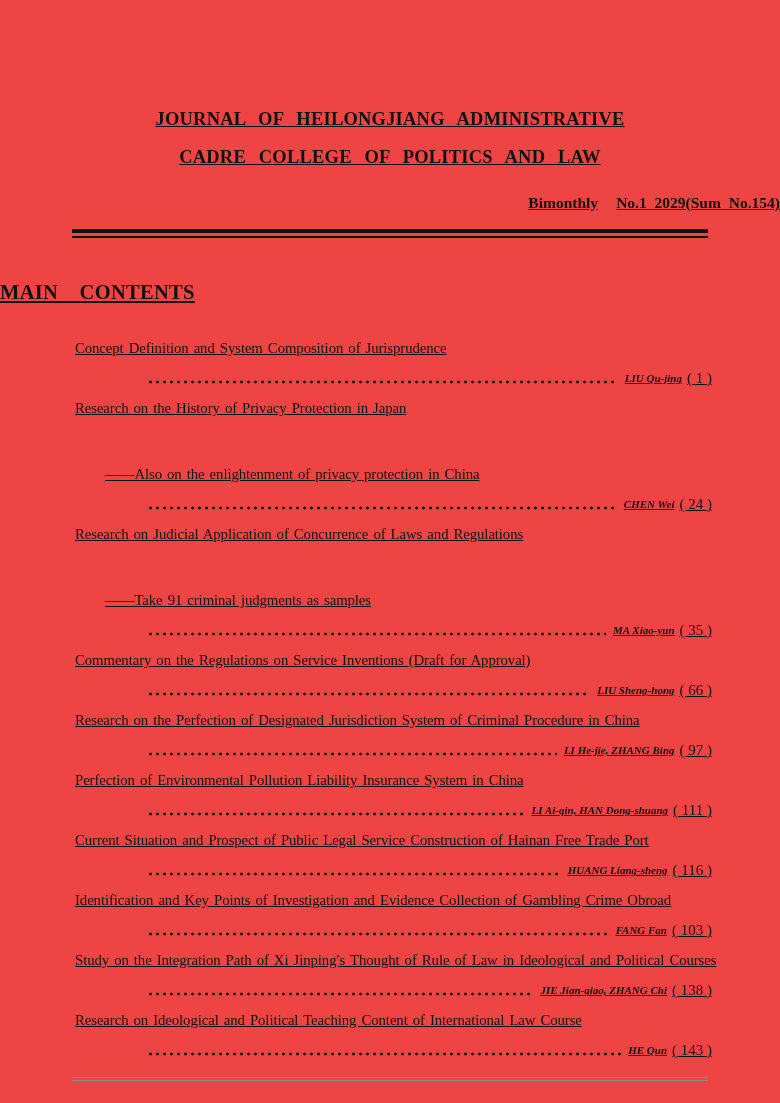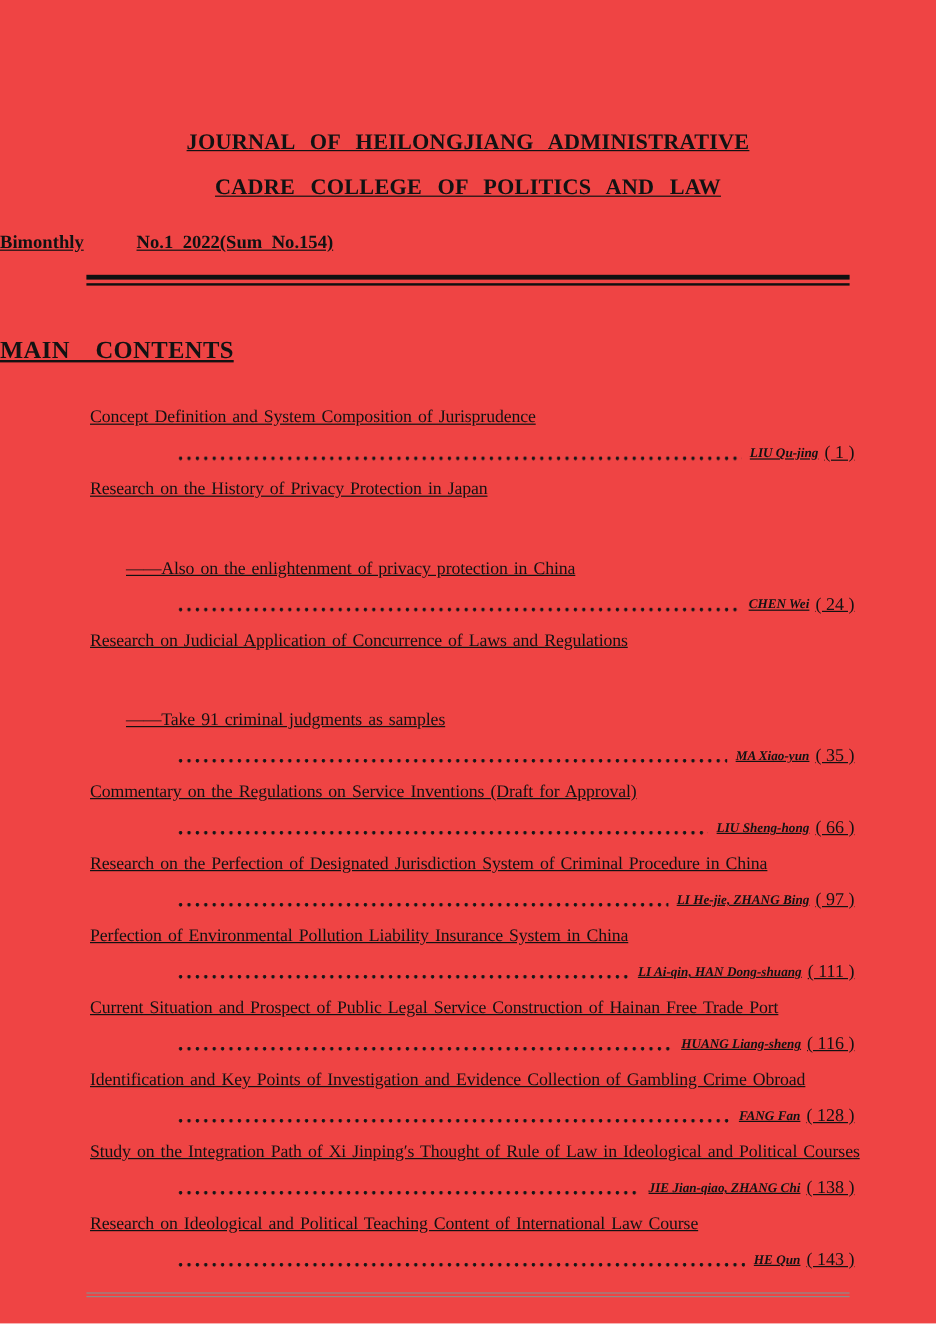--- a/index.html
+++ b/index.html
@@ -27,8 +27,8 @@
   .issue-line {
     margin-top: 17px;
     display: flex;
-    justify-content: flex-start;
-    gap: 44px;
+    justify-content: flex-end;
+    gap: 18px;
     font-weight: bold;
     font-size: 15.5px;
     line-height: 20px;

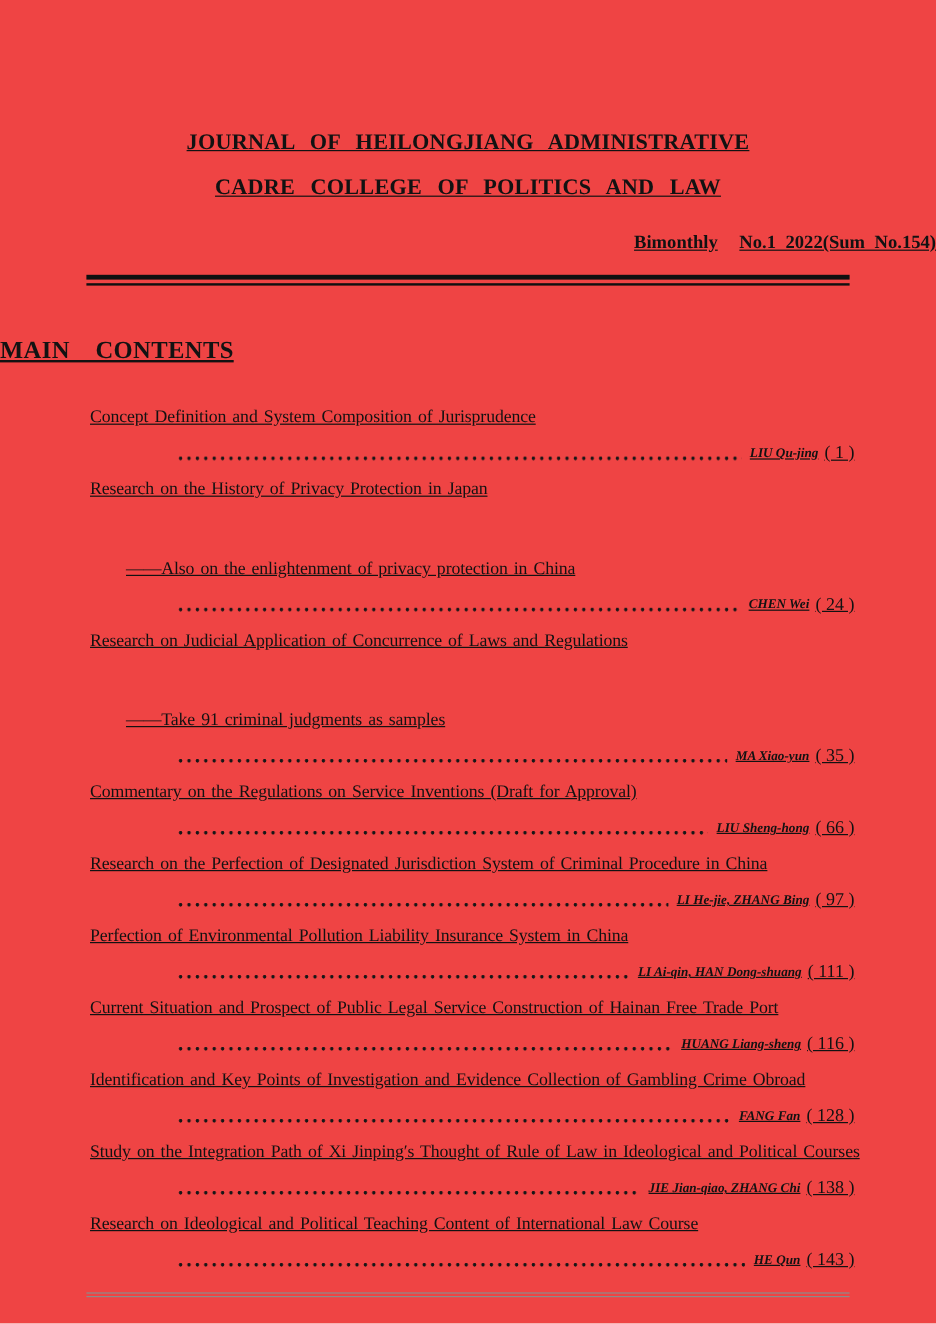--- a/index.html
+++ b/index.html
@@ -97,7 +97,7 @@
     <div class="j-title">CADRE COLLEGE OF POLITICS AND LAW</div>
     <div class="issue-line">
       <span>Bimonthly</span>
-      <span class="issue-no">No.1 2022(Sum No.154)</span>
+      <span class="issue-no">No.1 2029(Sum No.154)</span>
     </div>
   </div>
 

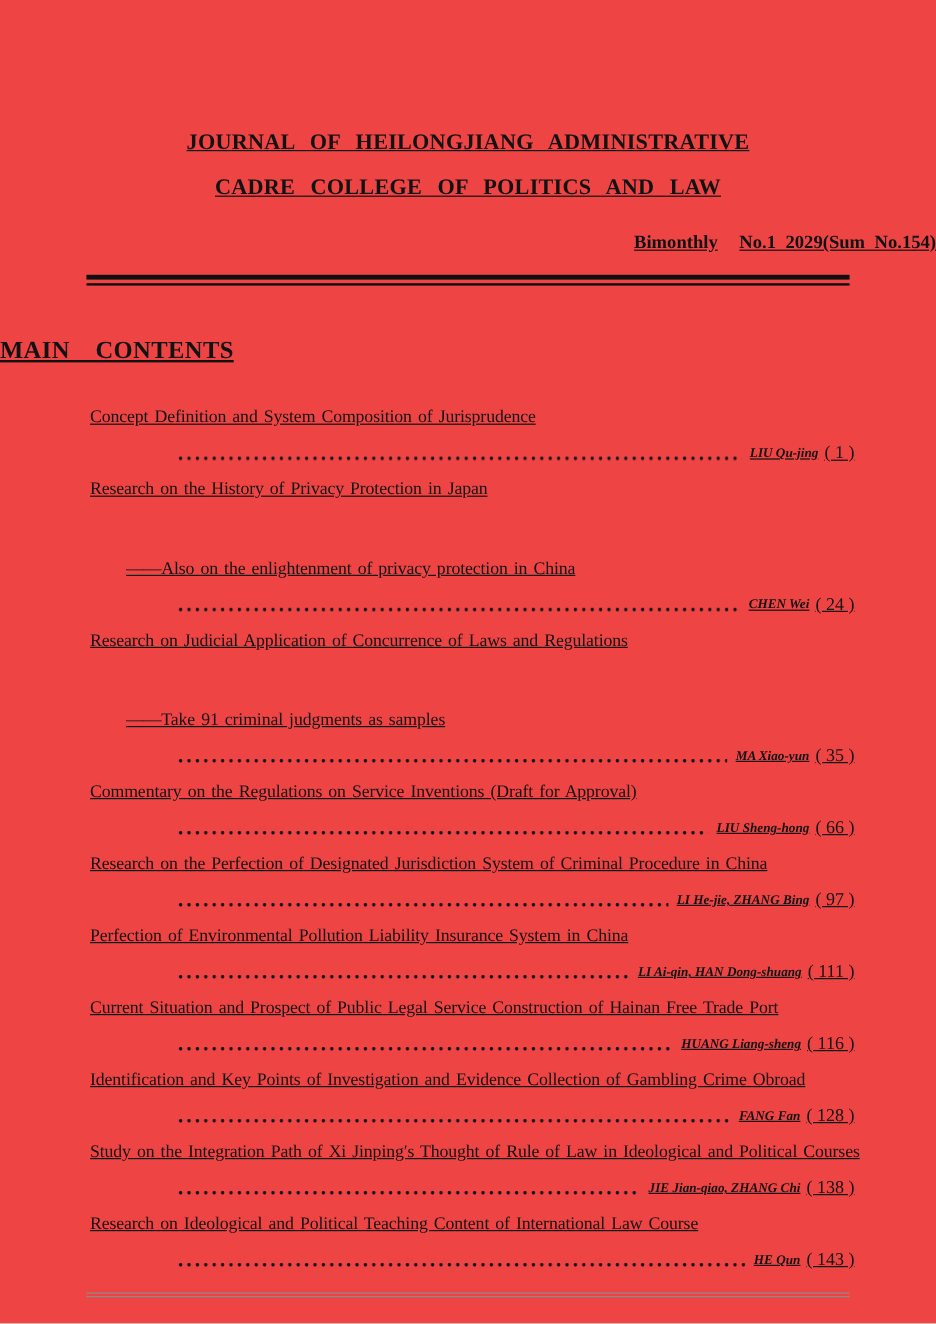--- a/index.html
+++ b/index.html
@@ -185,7 +185,7 @@
         <span class="lead-indent"></span>
         <span class="dots"></span>
         <span class="auth">FANG Fan</span>
-        <span class="pg">( 128 )</span>
+        <span class="pg">( 103 )</span>
       </div>
     </div>
 

